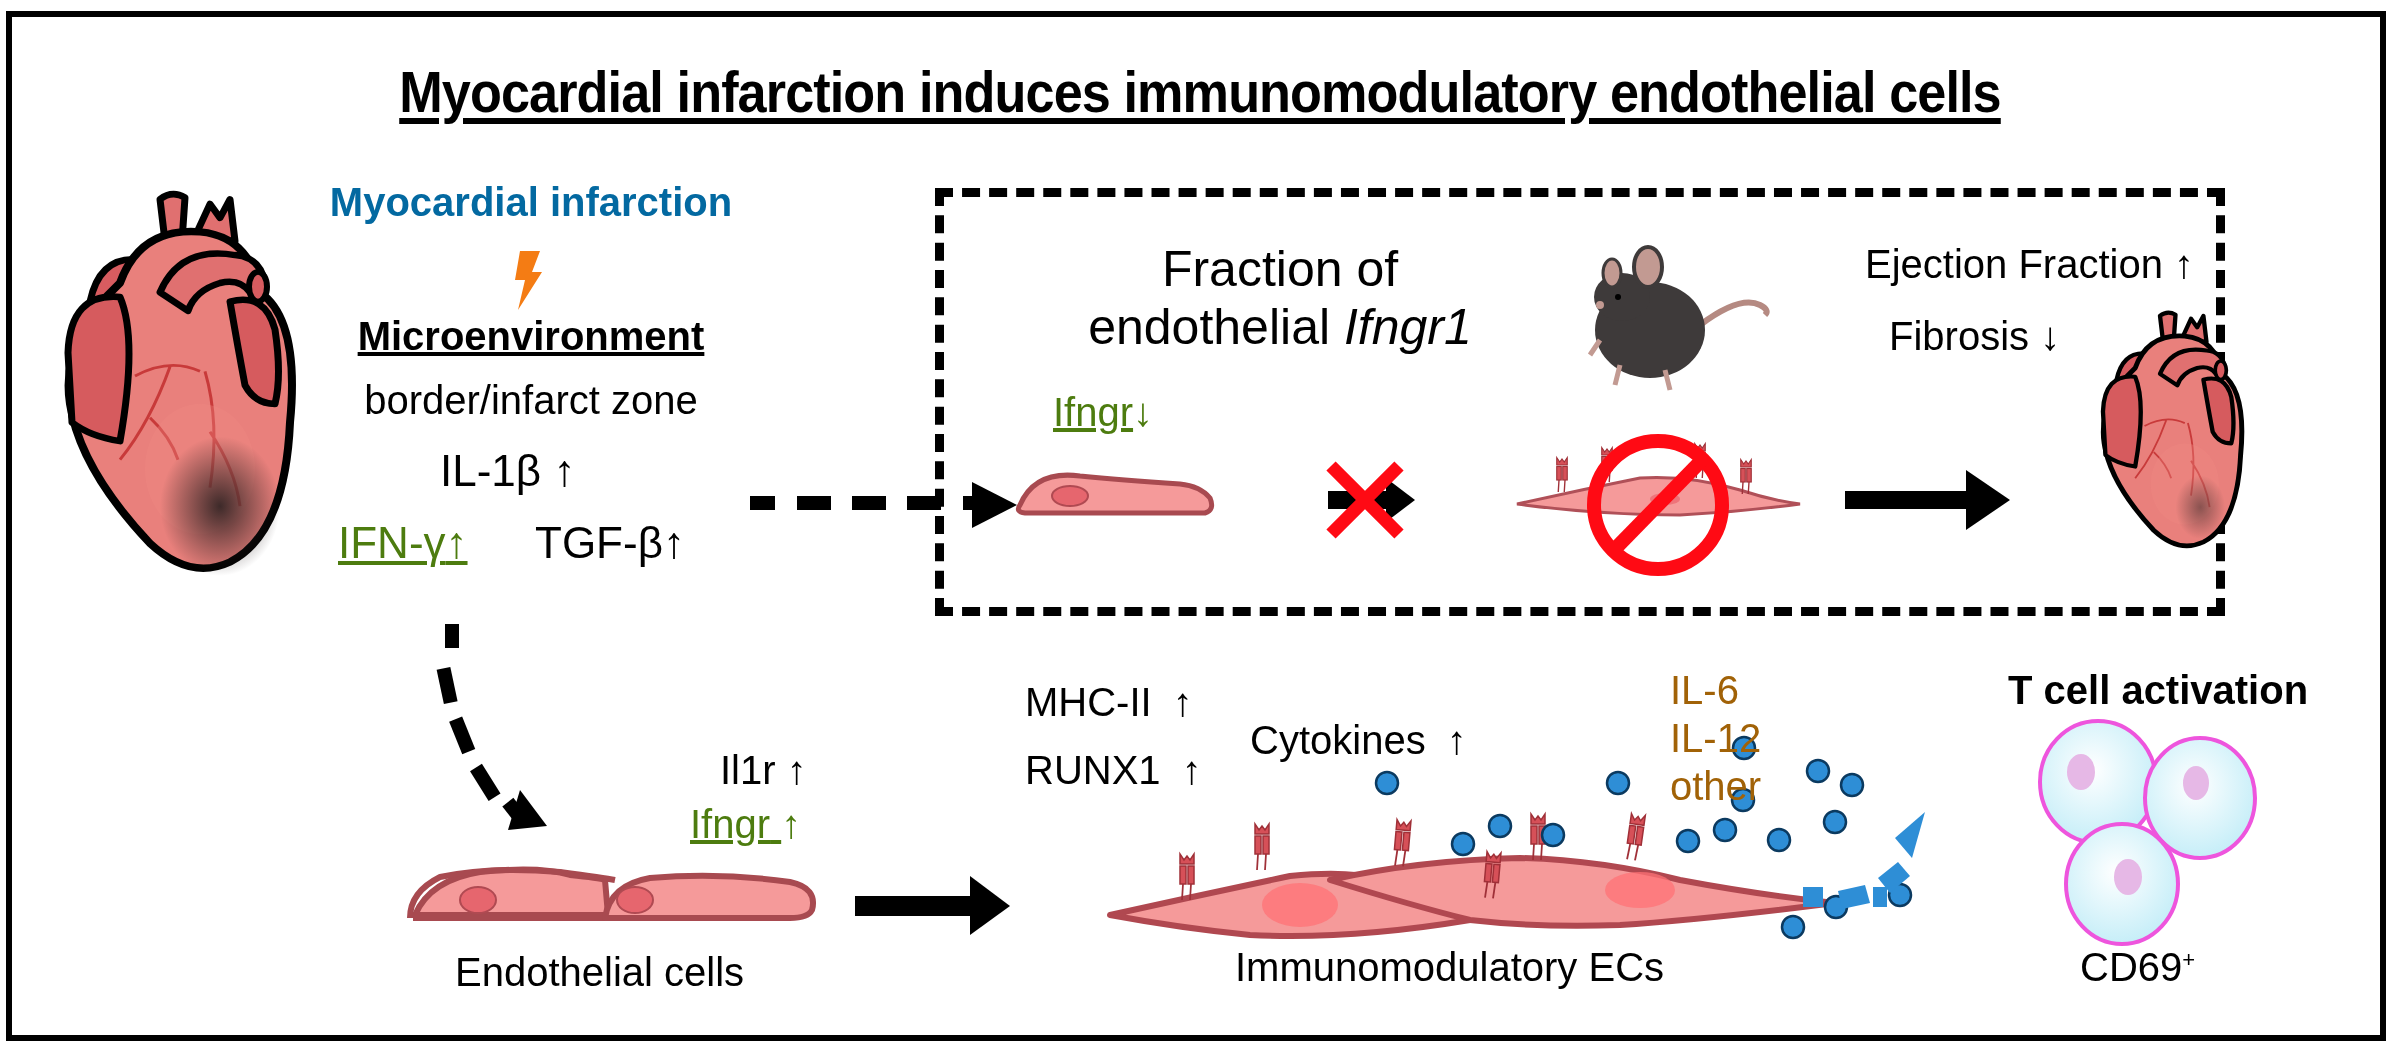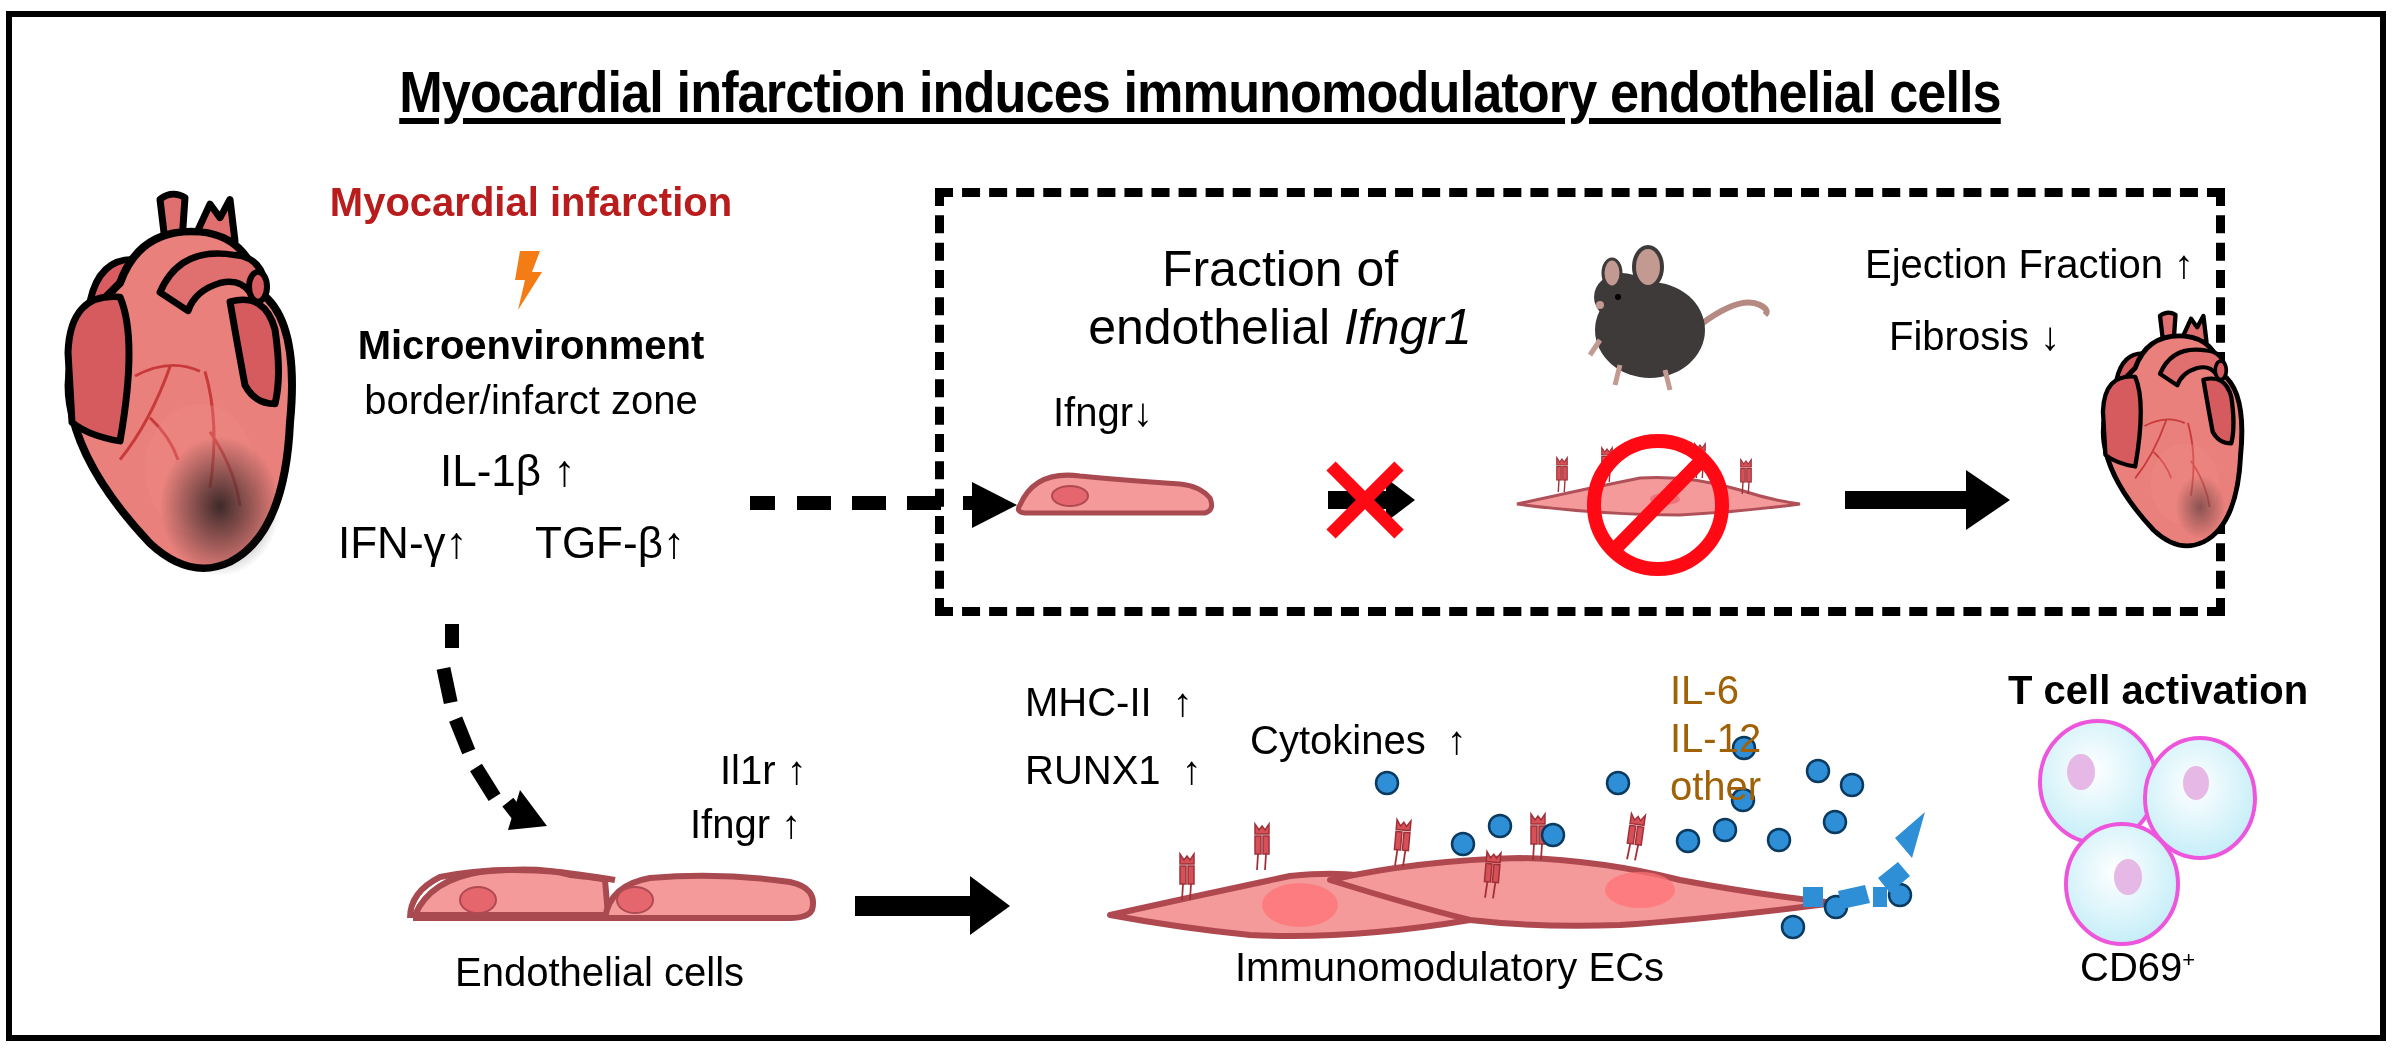--- a/index.html
+++ b/index.html
@@ -7,7 +7,7 @@
   .frame { position:absolute; left:6px; top:11px; width:2380px; height:1030px; border:6px solid #000; box-sizing:border-box; }
   .abs { position:absolute; white-space:nowrap; }
   .title { left:0; width:2400px; top:58px; text-align:center; font-size:58px; font-weight:bold; text-decoration:underline; text-decoration-thickness:6px; text-underline-offset:6px; letter-spacing:-1px; transform:scaleX(0.9); transform-origin:center; }
-  .orange { color:#b91c1c; }
+  .orange { color:#0369a1; }
   .red { color:#000000; }
   .blue { color:#a16207; }
   .t40 { font-size:40px; }

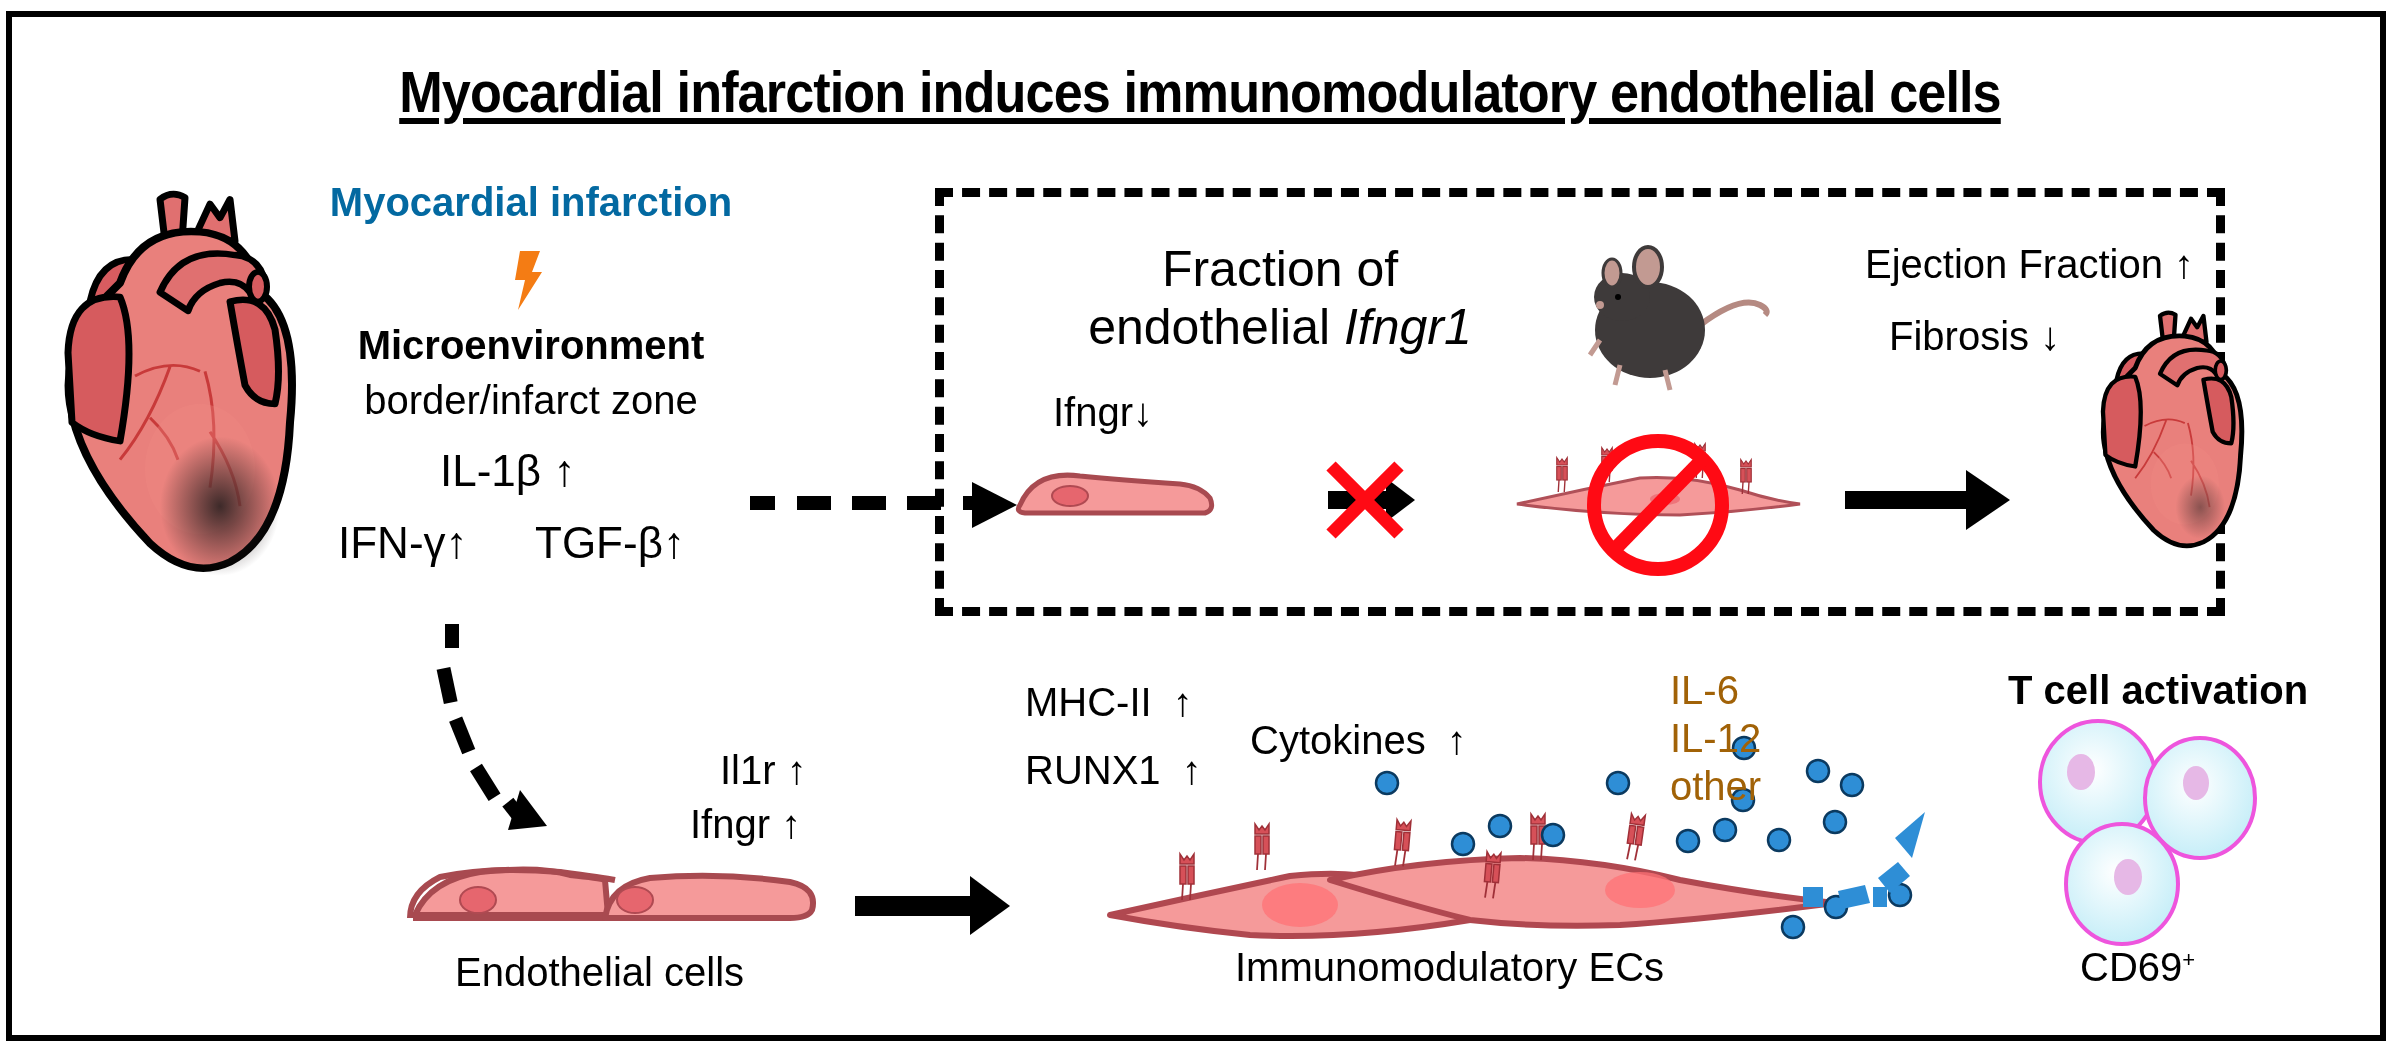--- a/index.html
+++ b/index.html
@@ -202,7 +202,7 @@
 </svg>
 
 <div class="abs t40 bold orange" style="left:296px; top:180px; width:470px; text-align:center;">Myocardial infarction</div>
-<div class="abs t40 bold center" style="left:296px; top:323px; width:470px;">Microenvironment</div>
+<div class="abs t40 bold center" style="left:296px; top:314px; width:470px;text-decoration:underline;">Microenvironment</div>
 <div class="abs t40 center" style="left:296px; top:378px; width:470px;">border/infarct zone</div>
 
 <div class="abs t44" style="left:440px; top:446px;text-align:right;">

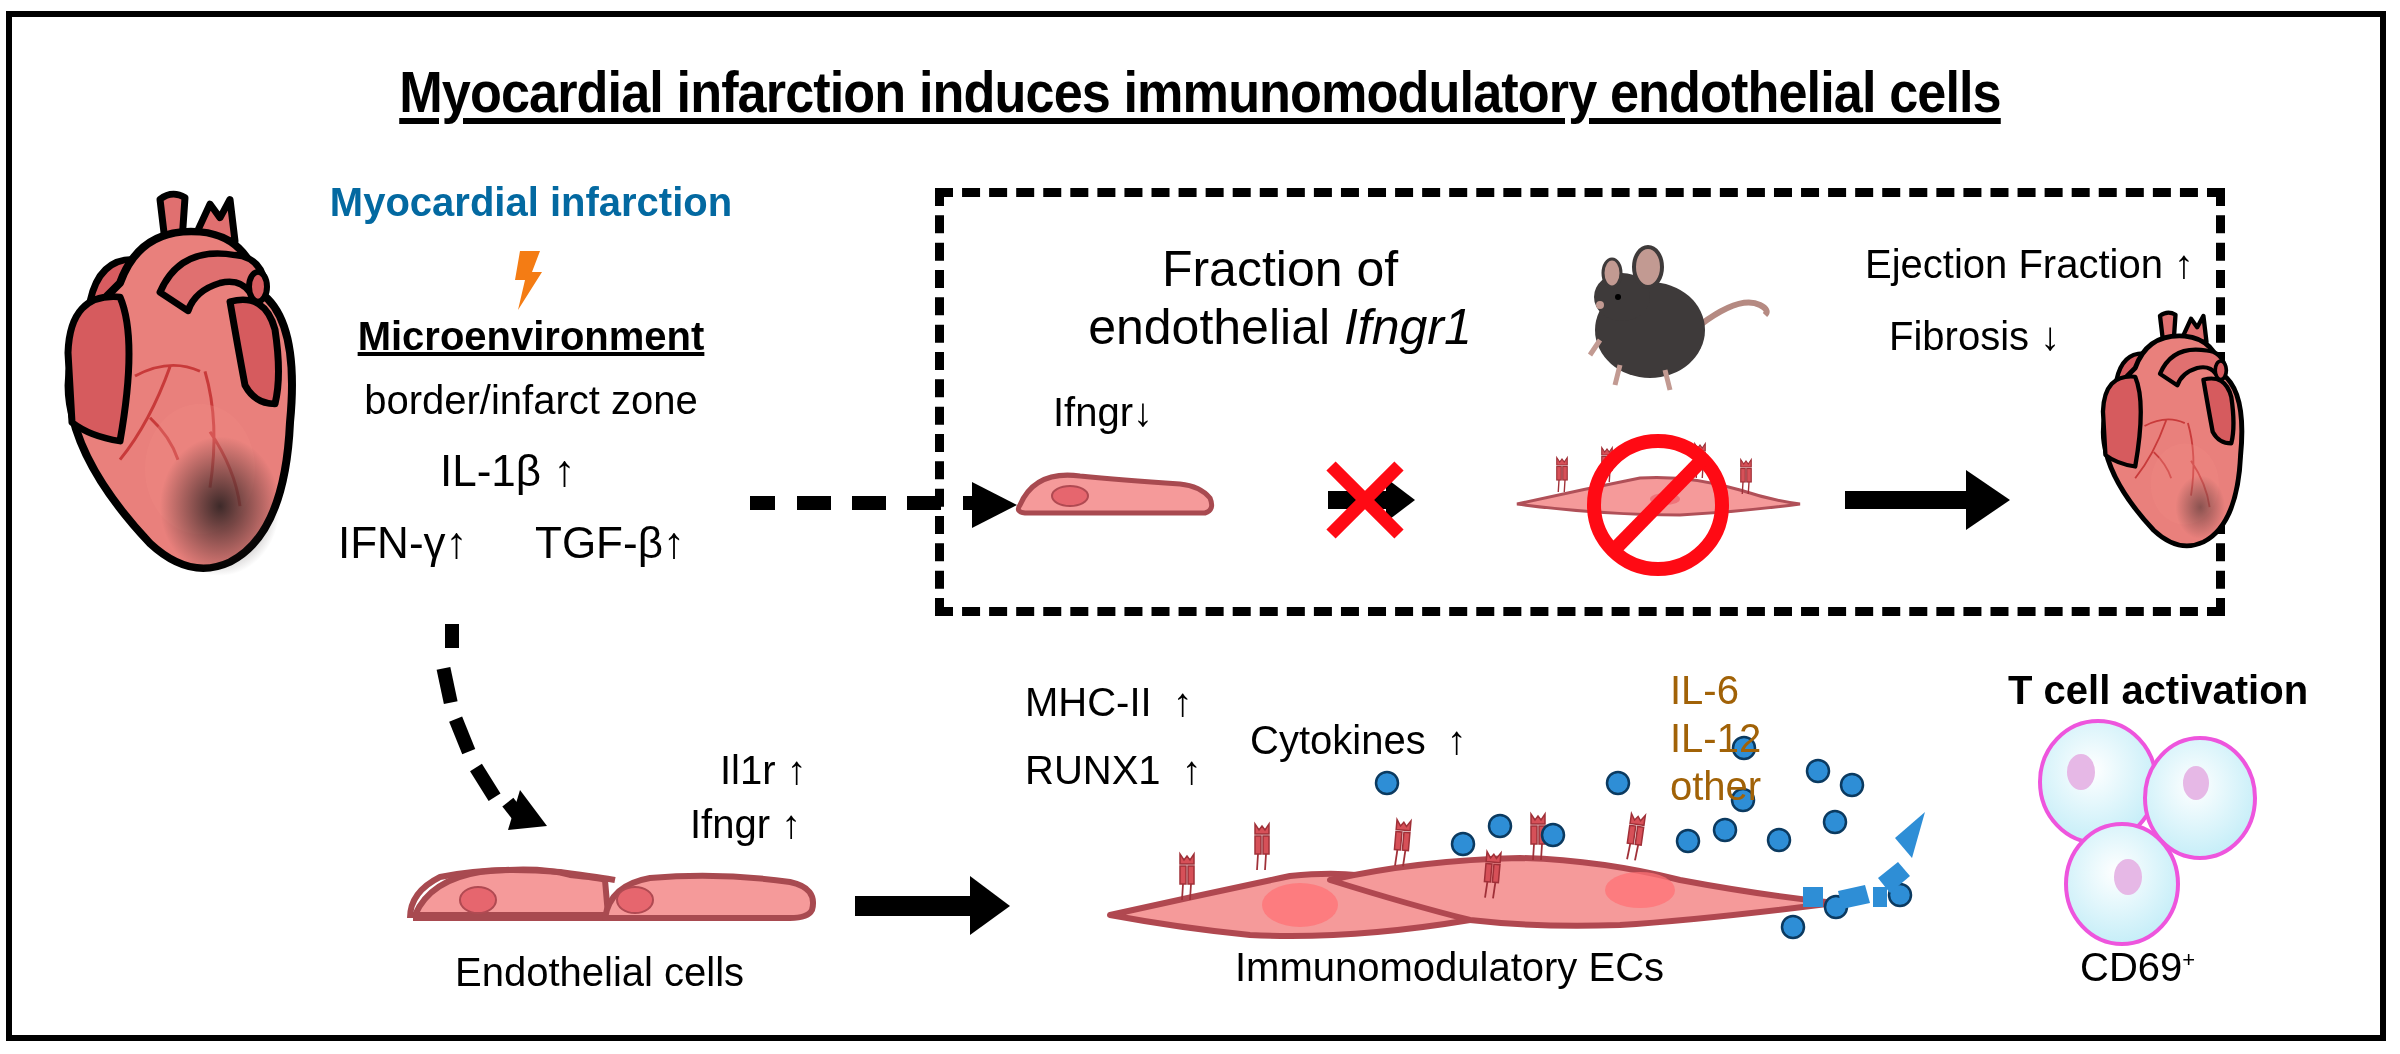--- a/index.html
+++ b/index.html
@@ -8,7 +8,7 @@
   .abs { position:absolute; white-space:nowrap; }
   .title { left:0; width:2400px; top:58px; text-align:center; font-size:58px; font-weight:bold; text-decoration:underline; text-decoration-thickness:6px; text-underline-offset:6px; letter-spacing:-1px; transform:scaleX(0.9); transform-origin:center; }
   .orange { color:#0369a1; }
-  .red { color:#000000; }
+  .red { color:#4d7c0f;text-decoration:underline; }
   .blue { color:#a16207; }
   .t40 { font-size:40px; }
   .t44 { font-size:44px; }

